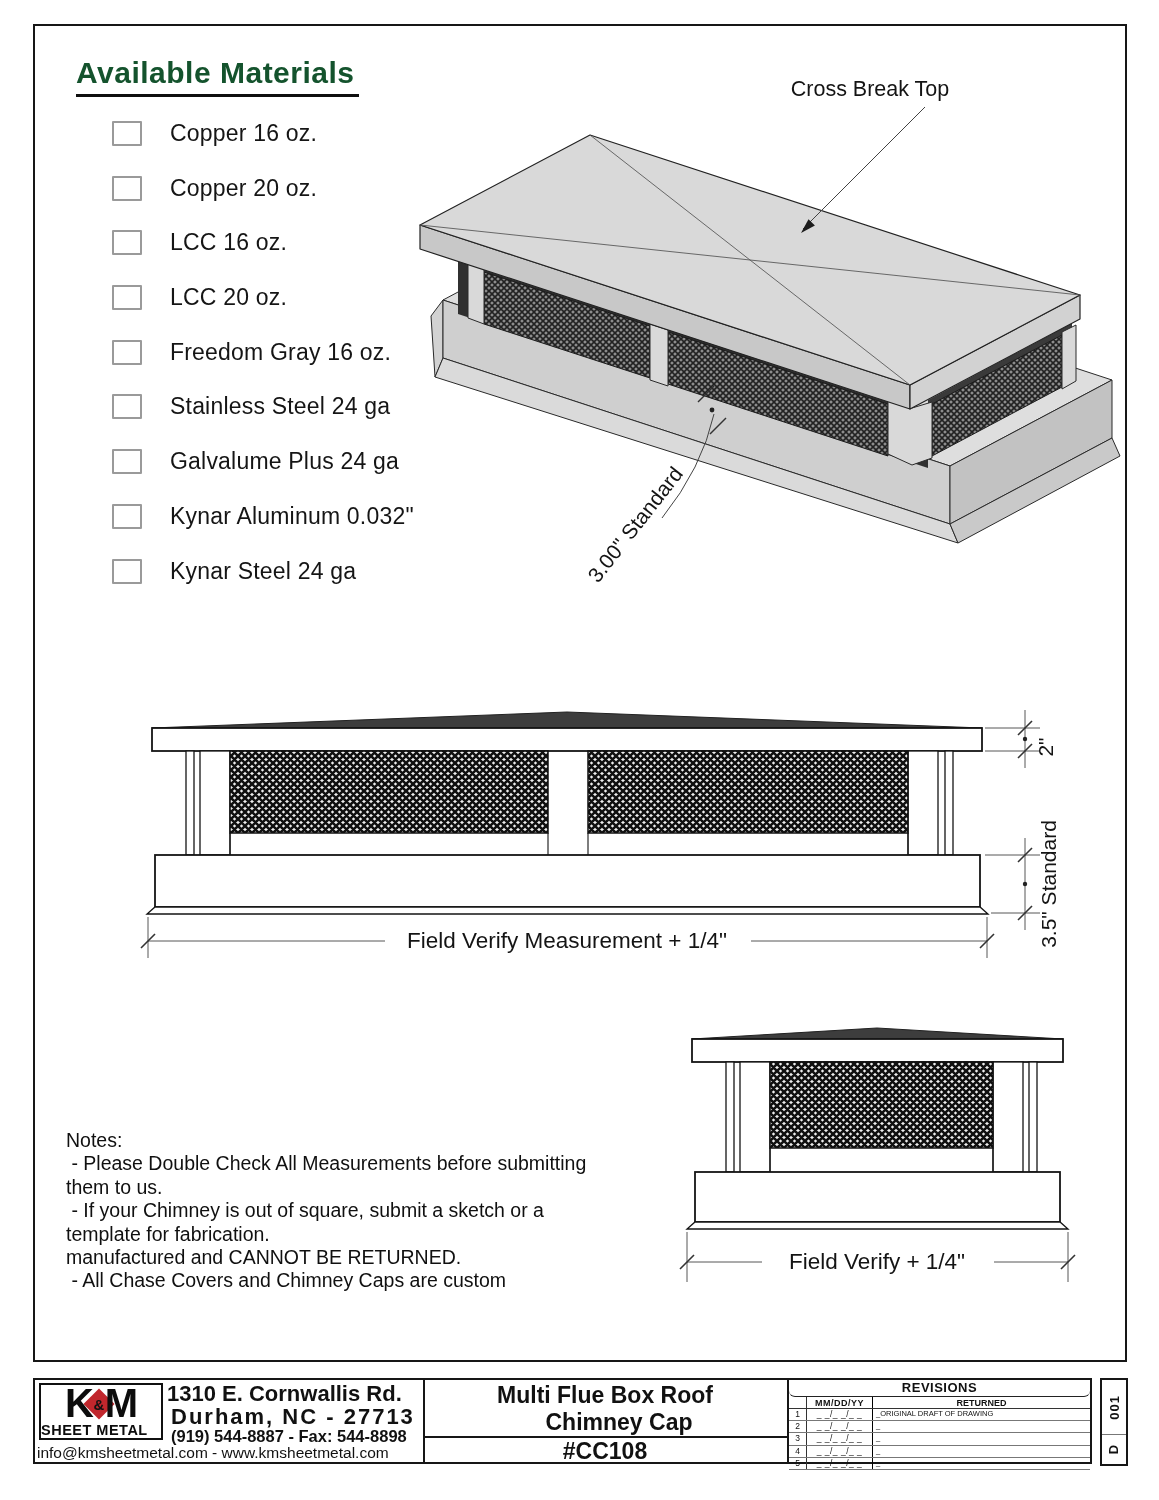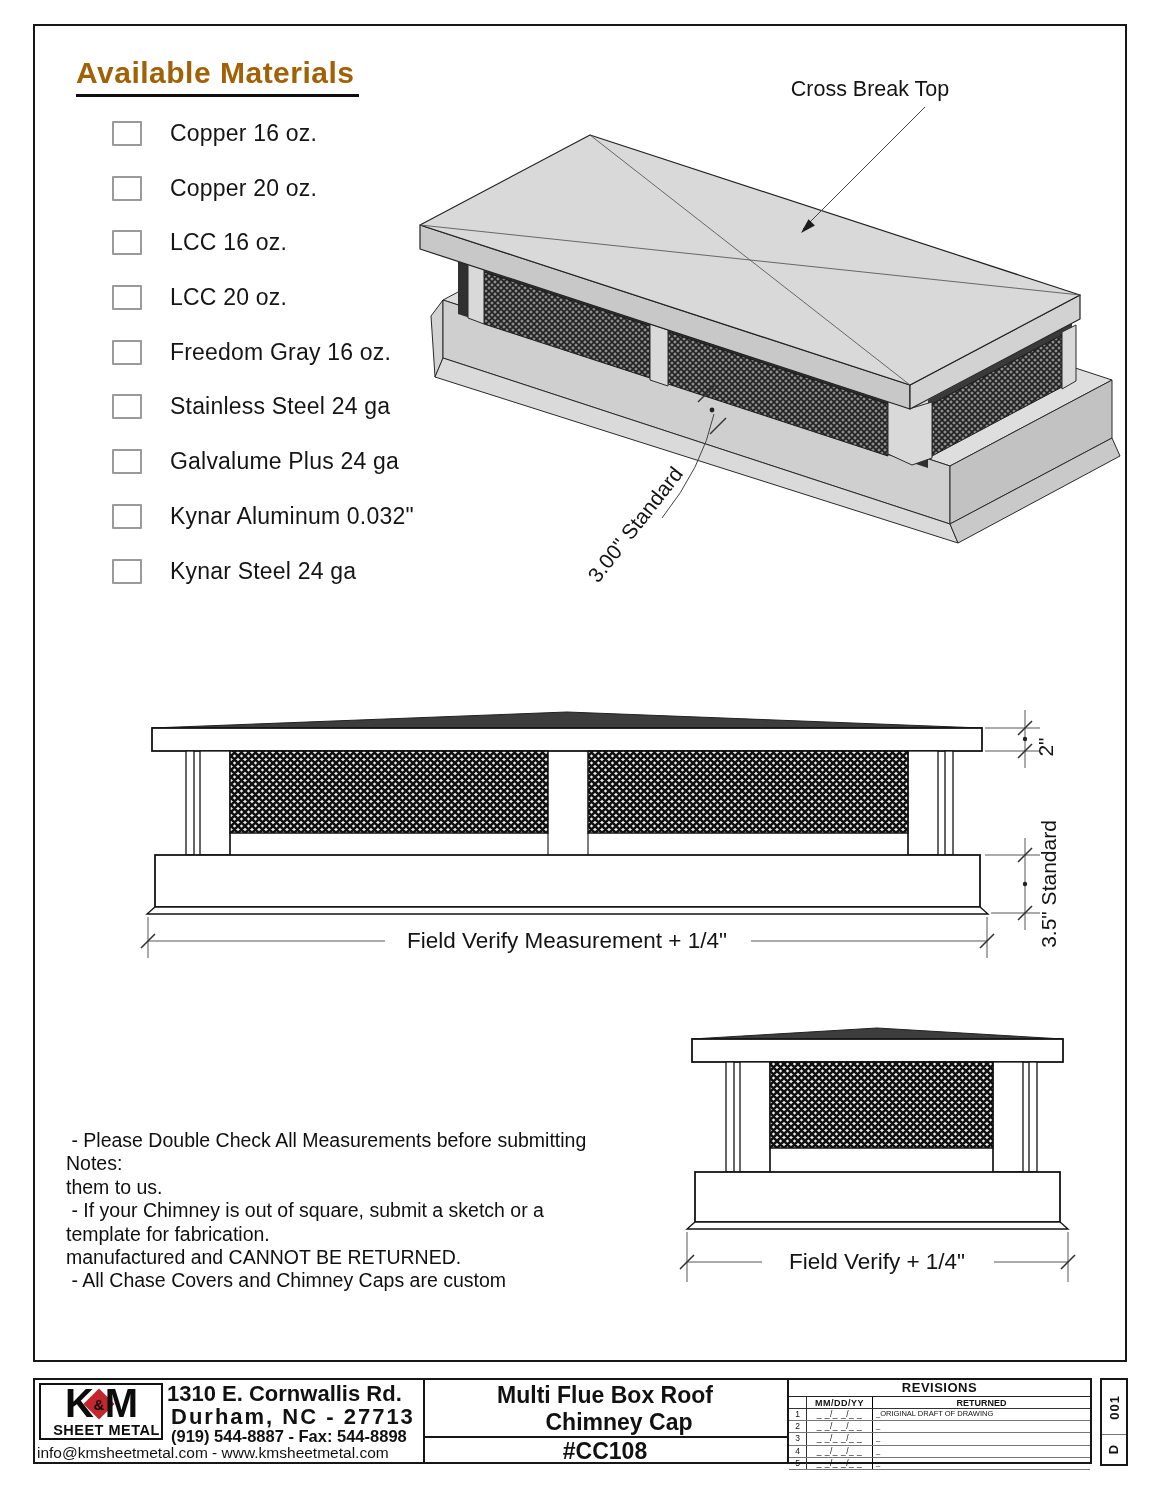--- a/index.html
+++ b/index.html
@@ -9,7 +9,7 @@
          border:2px solid #161616;box-sizing:border-box;}
   
   .mat-title{position:absolute;left:76px;top:56px;font-size:30px;font-weight:700;
-             letter-spacing:.5px;color:#a16207;border-bottom:3px solid #0f0f0f;padding:0 4px 4px 0;}
+             letter-spacing:.5px;color:#14532d;border-bottom:3px solid #0f0f0f;padding:0 4px 4px 0;}
   .mat-list{position:absolute;left:112px;top:121px;display:flex;flex-direction:column;gap:29.7px;}
   .mat-row{display:flex;align-items:flex-start;height:25px;}
   .cbx{width:30px;height:25px;border:2px solid #9a9a9a;background:#fff;border-radius:1px;box-sizing:border-box;}

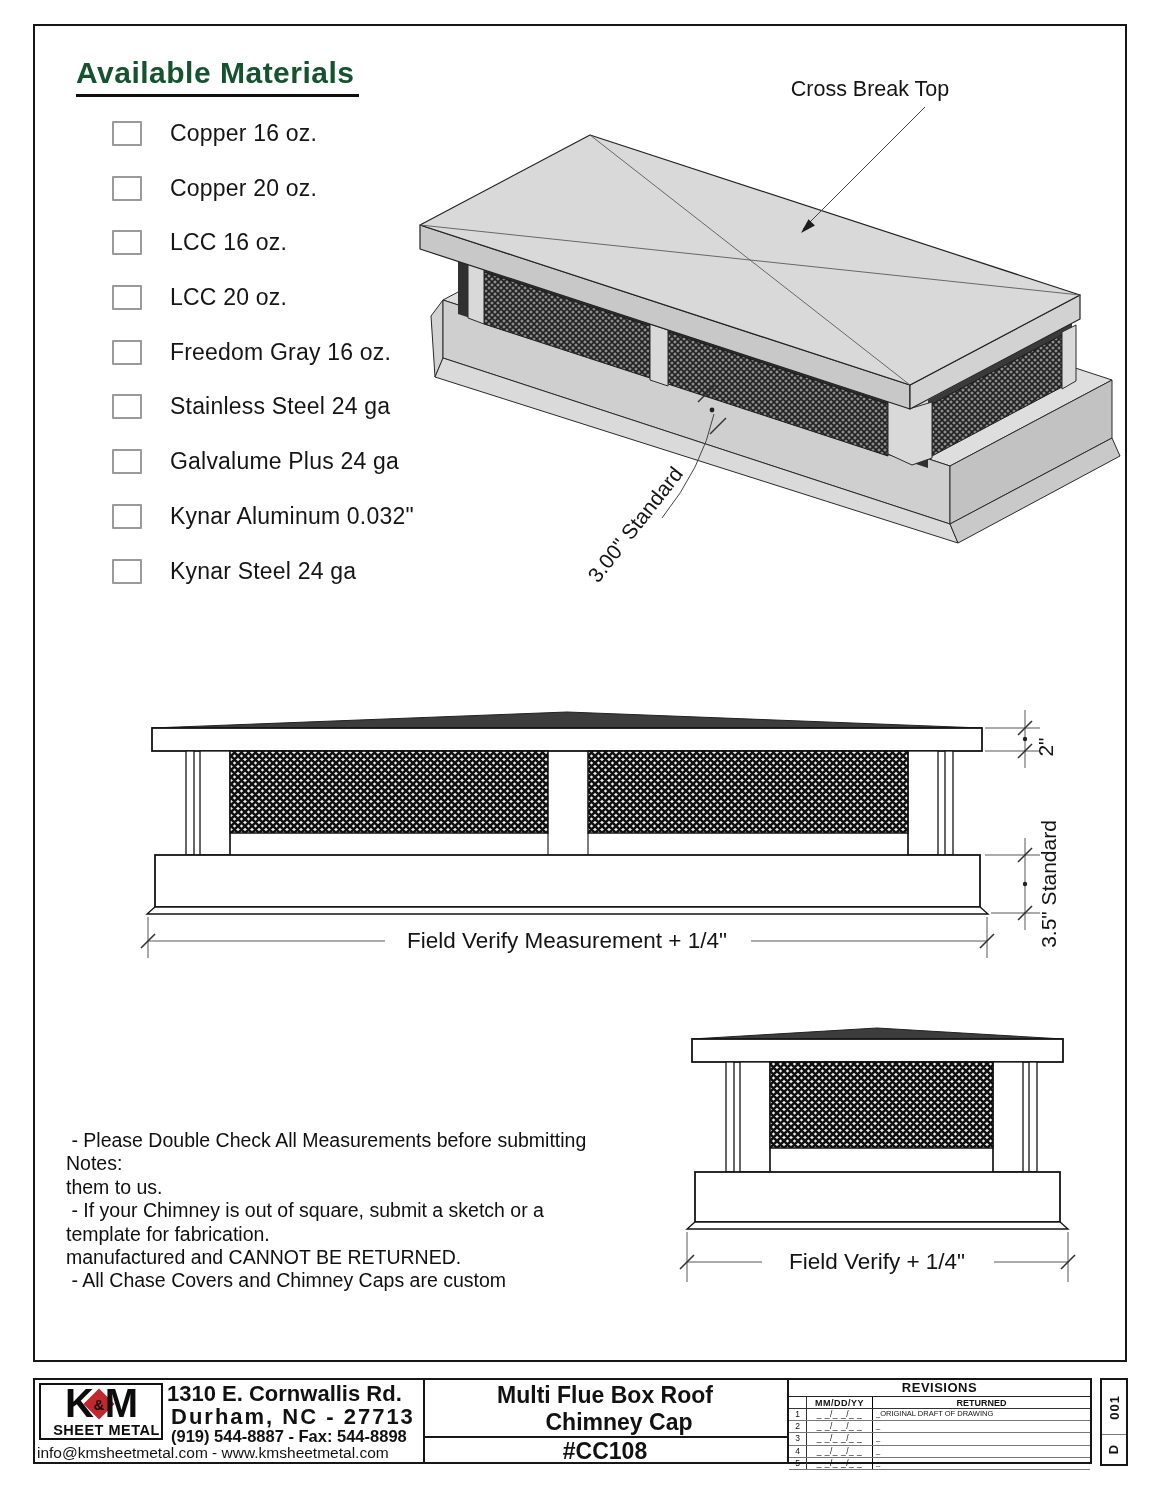--- a/index.html
+++ b/index.html
@@ -253,8 +253,8 @@
   </svg>
 
   <div class="notes">
+    <div>Notes:</div>
     <div> - Please Double Check All Measurements before submitting</div>
-    <div>Notes:</div>
     <div>them to us.</div>
     <div> - If your Chimney is out of square, submit a sketch or a</div>
     <div>template for fabrication.</div>

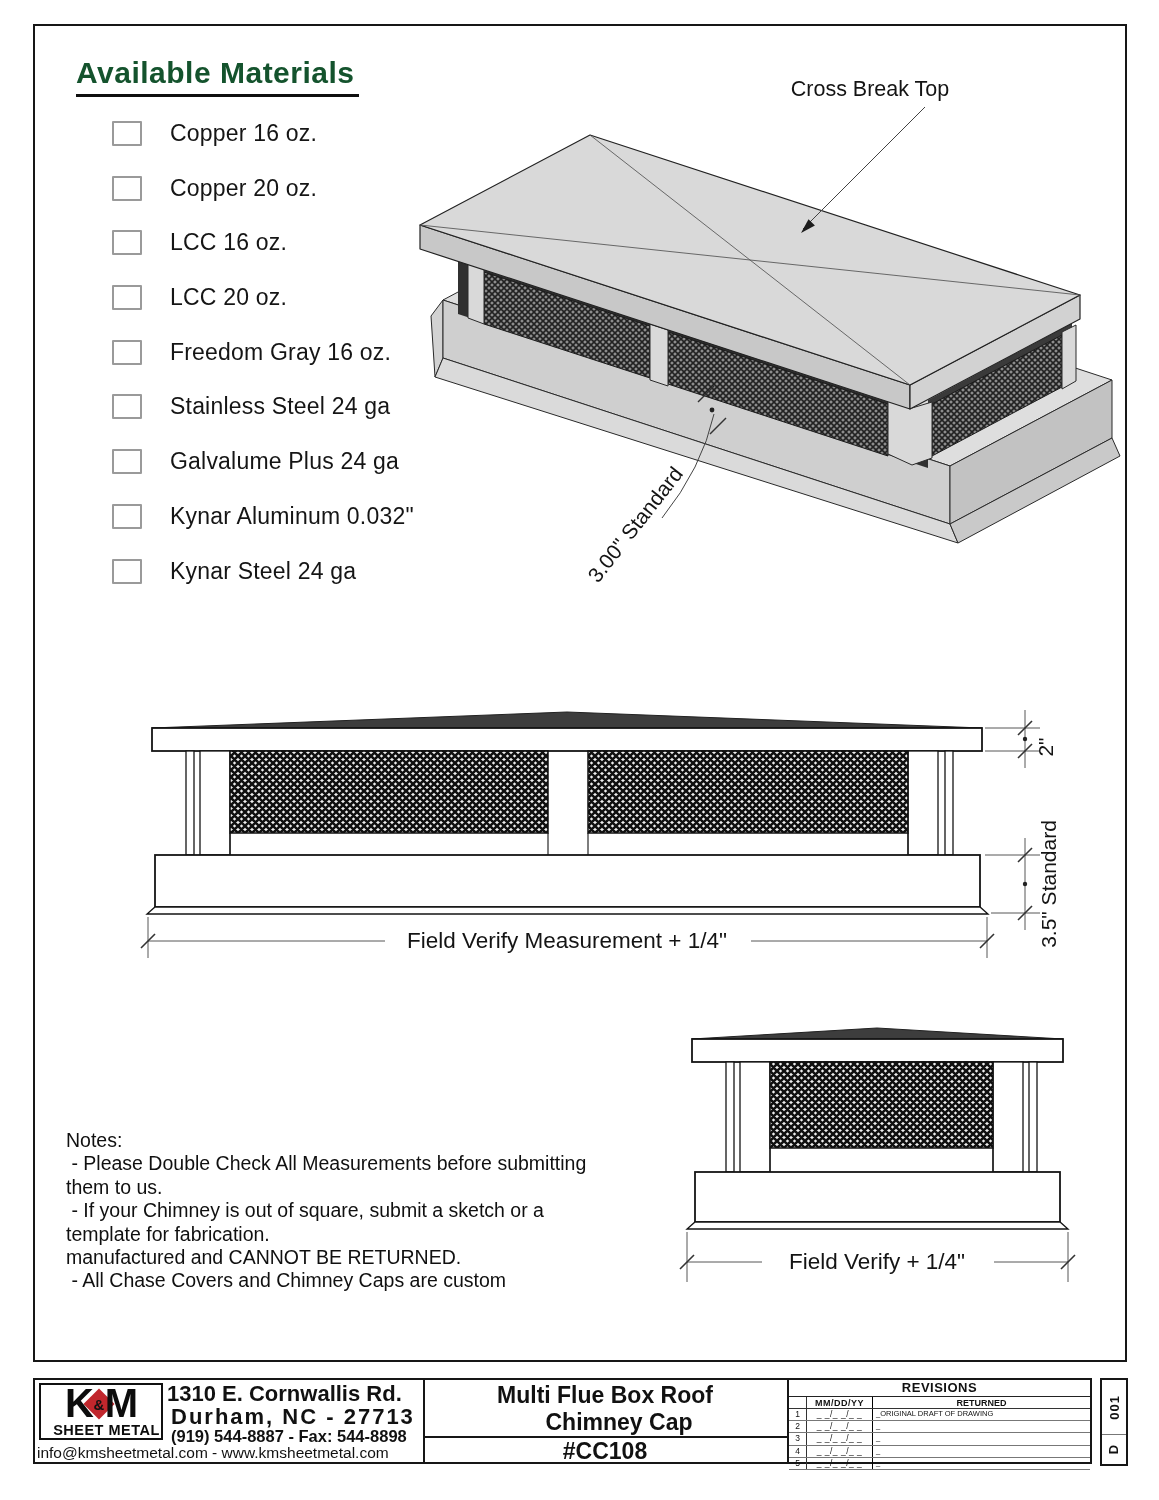--- a/index.html
+++ b/index.html
@@ -43,7 +43,7 @@
   .tb-div{position:absolute;top:56px;left:0;right:0;border-top:2px solid #161616;}
   .tb-part{position:absolute;top:58px;width:100%;text-align:center;font-size:23px;font-weight:600;}
   .tb-rev{position:absolute;left:754px;top:0;bottom:0;right:0;font-weight:500;}
-  .rev-title{height:16px;text-align:center;font-size:13px;font-weight:700;border-bottom:1.5px solid #222;letter-spacing:.5px;}
+  .rev-title{height:16px;text-align:center;font-size:13px;font-weight:700;border-bottom:1.5px solid #222;letter-spacing:.5px;border-radius:6px;}
   .rev-head{display:flex;height:11px;border-bottom:1px solid #333;font-size:9px;font-weight:700;}
   .rev-row{display:flex;height:11.2px;border-bottom:1px solid #777;font-size:8.5px;}
   .rc-num{width:18px;border-right:1px solid #333;text-align:center;box-sizing:border-box;}

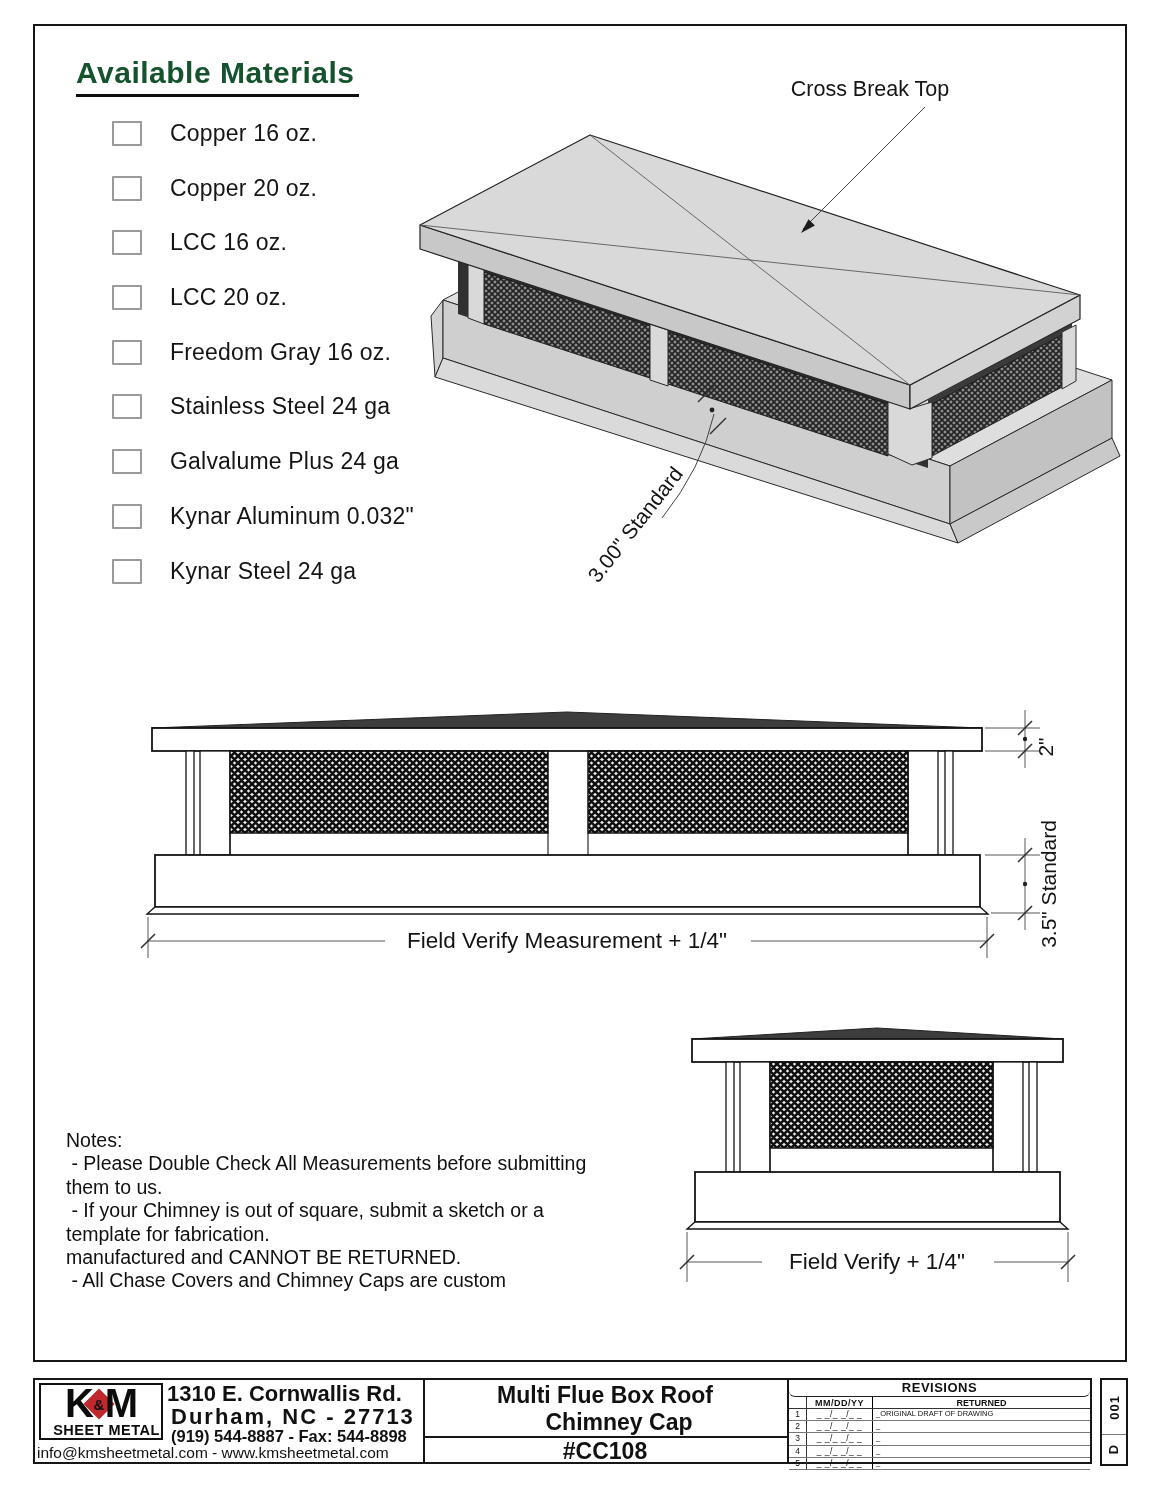--- a/index.html
+++ b/index.html
@@ -32,7 +32,7 @@
   .diamond{width:22px;height:22px;background:#c1272d;transform:rotate(45deg);margin:0 -5px;
            display:flex;align-items:center;justify-content:center;}
   .diamond span{transform:rotate(-45deg);font-size:15px;font-weight:900;color:#111;}
-  .logo-sub{text-align:center;font-size:14.5px;font-weight:900;letter-spacing:.5px;color:#0c0c0c;margin-top:1px;margin-left:11px;}
+  .logo-sub{font-size:14.5px;font-weight:900;letter-spacing:.5px;color:#0c0c0c;margin-top:1px;}
   .addr1{position:absolute;left:132px;top:1px;font-size:22px;font-weight:700;white-space:nowrap;}
   .addr2{position:absolute;left:136px;top:24px;font-size:22px;font-weight:700;letter-spacing:2px;white-space:nowrap;}
   .addr3{position:absolute;left:136px;top:47px;font-size:16.5px;font-weight:700;white-space:nowrap;}

